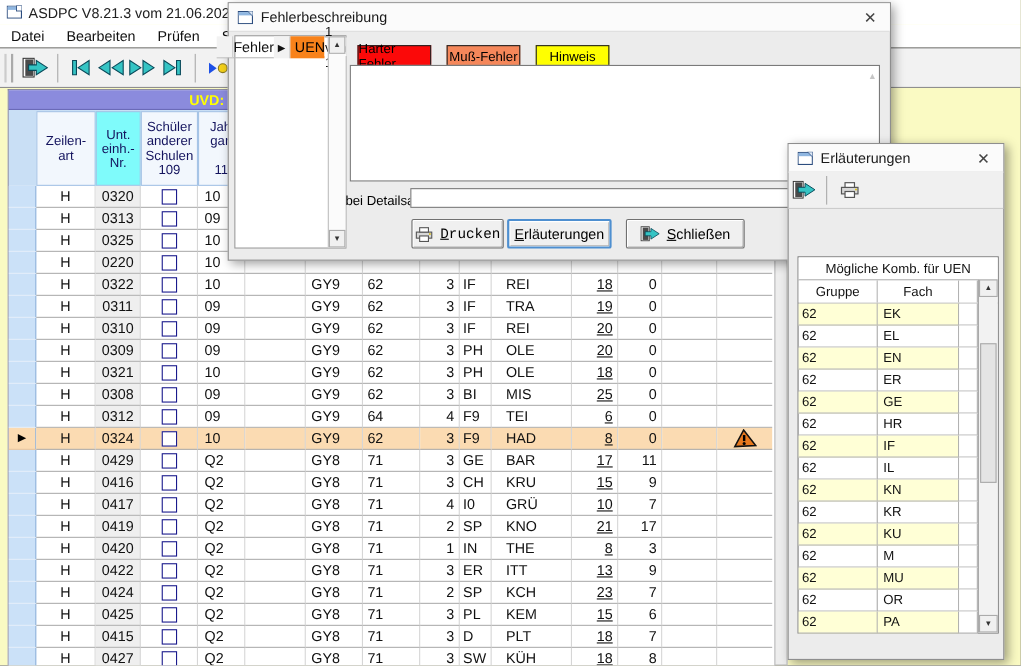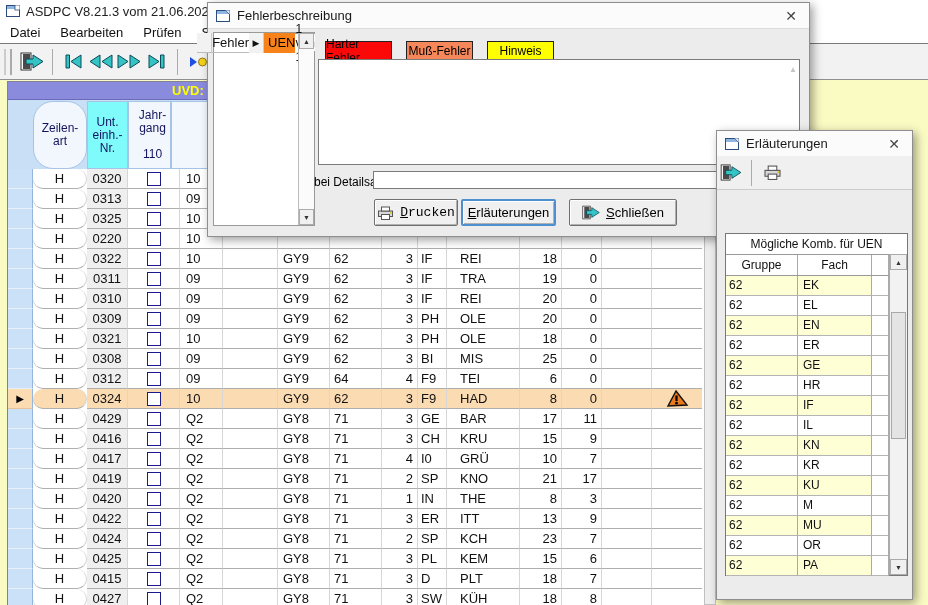--- a/index.html
+++ b/index.html
@@ -193,6 +193,10 @@
       <div class="th cyan c-nr">Unt.
 einh.-
 Nr.</div>
+      <div class="th c-chk">Schüler
+anderer
+Schulen
+109</div>
       <div class="th c-jg">Jahr-
 gang
 

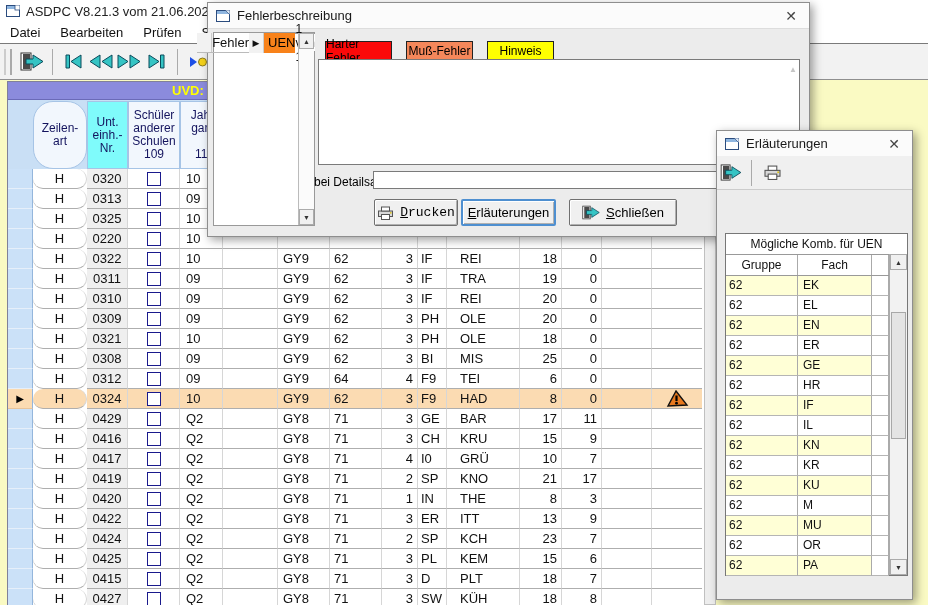--- a/index.html
+++ b/index.html
@@ -31,7 +31,7 @@
       font-size:13px;line-height:19px;overflow:hidden;white-space:nowrap;}
   .c-sel{width:25px;background:#CBE1F8;border-right:1px solid #94B6DC;border-bottom:1px solid #E6EFFA;
          display:flex;align-items:center;justify-content:center;font-size:10px;color:#000;}
-  .c-za{width:54px;text-align:center;border-radius:20px;}
+  .c-za{width:54px;text-align:center;}
   .c-nr{width:41px;text-align:center;background:#EFEFEF;}
   .c-chk{width:52px;display:flex;align-items:center;justify-content:center;}
   .c-jg{width:43px;padding-left:6px;}

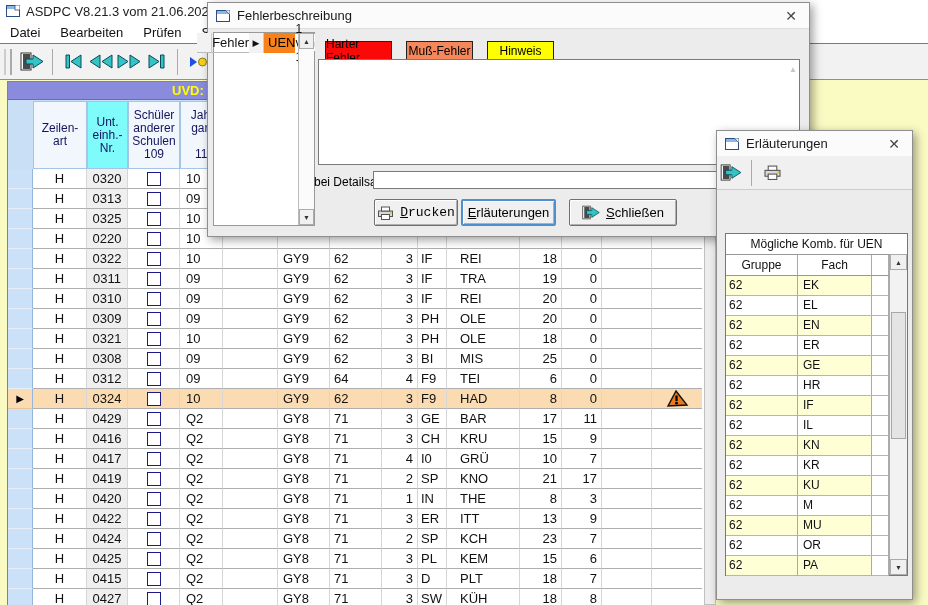--- a/index.html
+++ b/index.html
@@ -41,7 +41,7 @@
   .c-n3{width:36px;}
   .c-fa{width:29px;padding-left:3px;}
   .c-le{width:73px;padding-left:13px;}
-  .c-s1{width:42px;}
+  .c-s1{width:42px;text-decoration:underline;}
   .c-s2{width:40px;}
   .c-e2{width:50px;}
   .c-wa{width:50px;display:flex;align-items:center;justify-content:center;border-right:none;}

